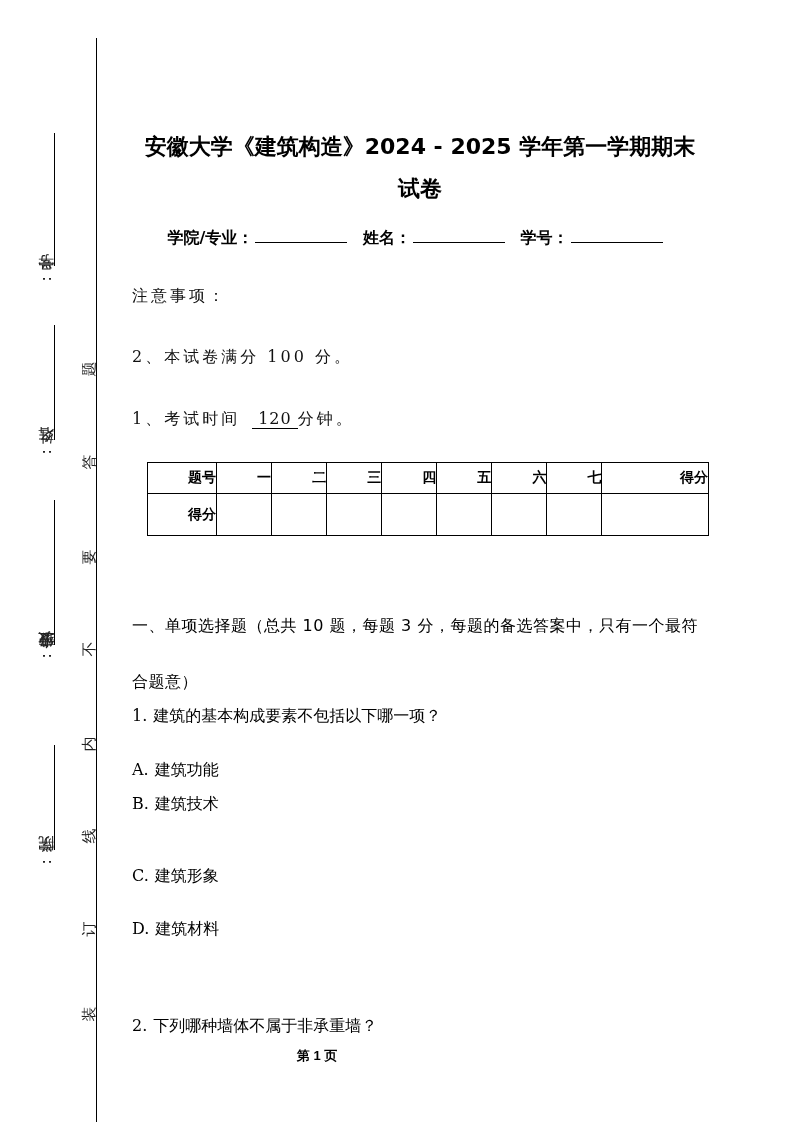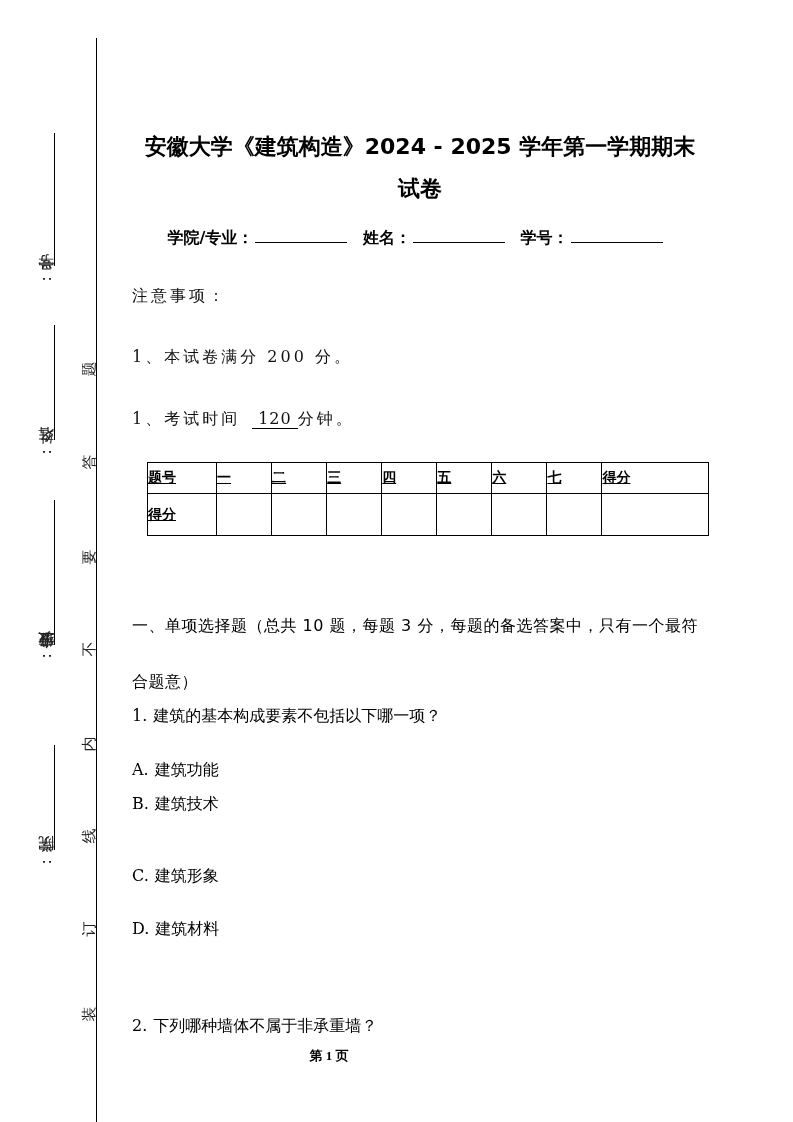--- a/index.html
+++ b/index.html
@@ -79,7 +79,7 @@
 </div>
 
 <div class="para" style="top:286px;">注意事项：</div>
-<div class="para" style="top:347px;">1、本试卷满分 200 分。</div>
+<div class="para" style="top:347px;">2、本试卷满分 100 分。</div>
 <div class="para" style="top:409px;">
   <span>1、考试时间</span><span class="underline-val">120</span><span>分钟。</span>
 </div>

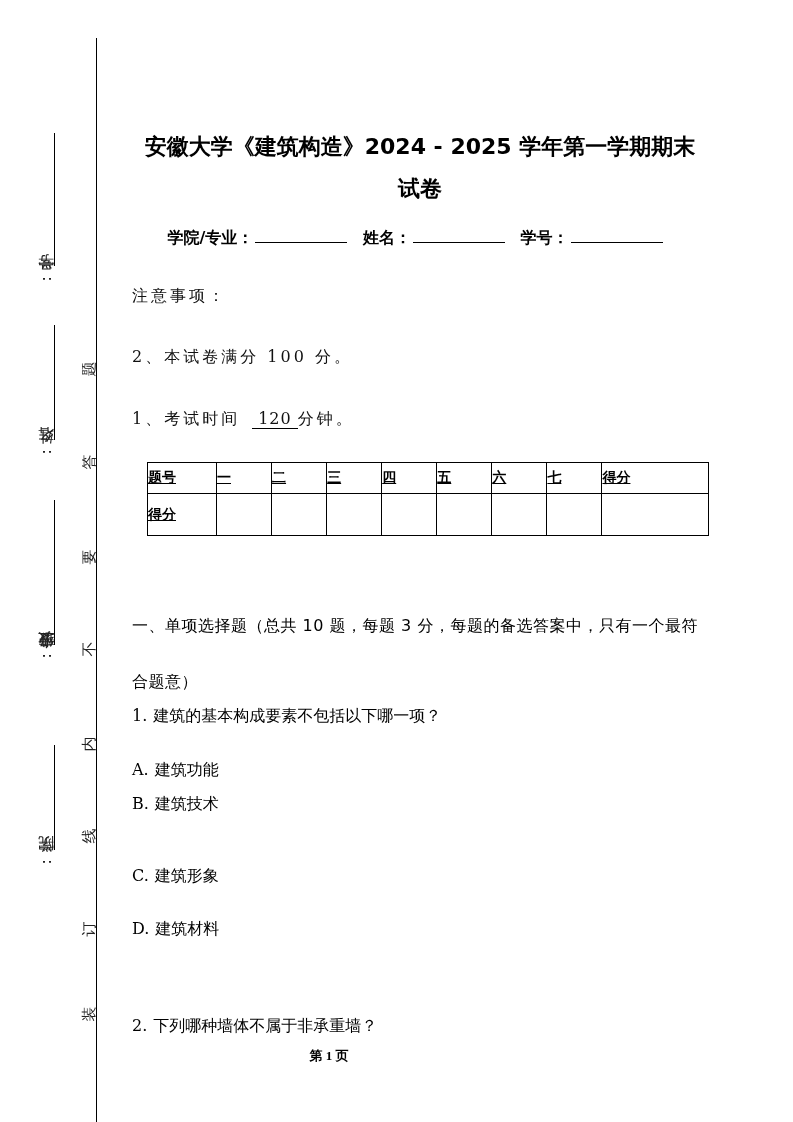--- a/index.html
+++ b/index.html
@@ -31,7 +31,7 @@
     position:absolute; left:147px; top:462px; border-collapse:collapse; width:562px;
     font-family: "DejaVu Sans", sans-serif; font-size:14px; font-weight:bold;
   }
-  table.score td { border:1.3px solid #000; text-align:left; height:30px; padding:0;text-decoration:underline; }
+  table.score td { border:1.3px solid #000; text-align:right; height:30px; padding:0; }
   table.score tr.r2 td { height:41px; }
   table.score tr.r3 td { height:49px; }
   table.score td.head { width:68px; }

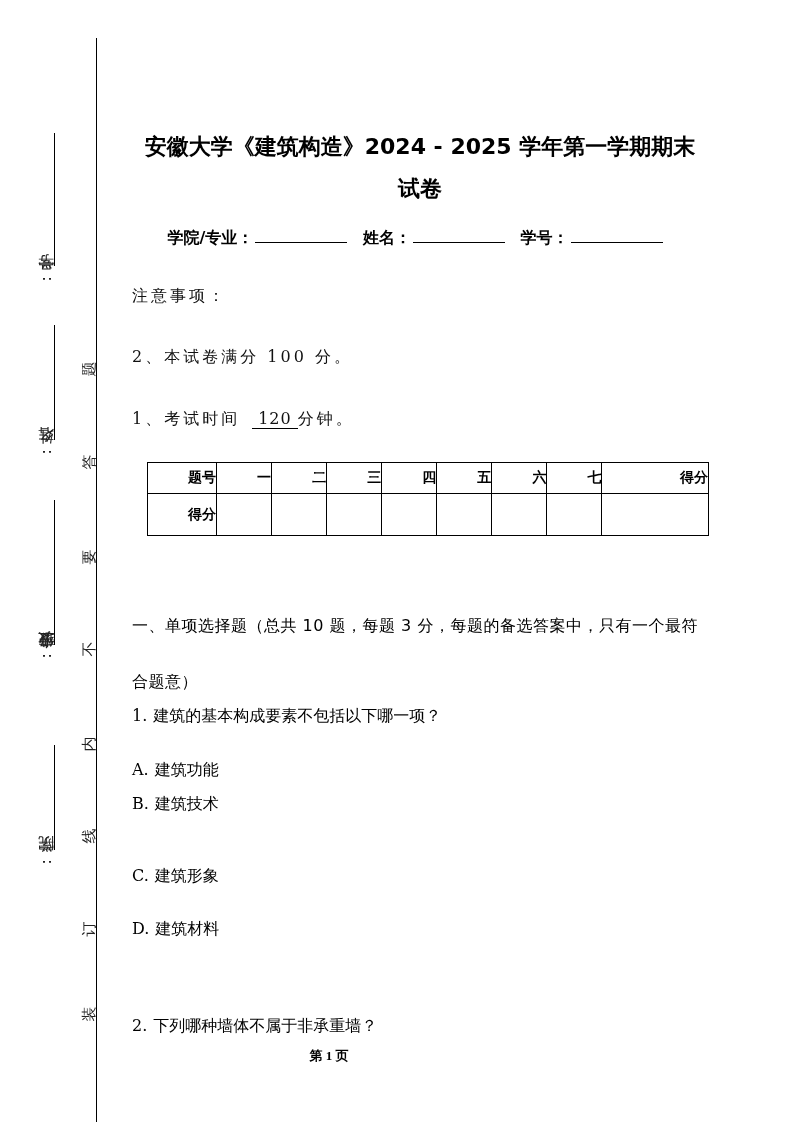--- a/index.html
+++ b/index.html
@@ -43,7 +43,7 @@
   .q .num { font-family: "DejaVu Serif", serif; margin-right:6px; }
   .footer {
     position:absolute; top:1047px; left:0; width:634px; text-align:center;
-    font-family: Liberation Serif, serif; font-weight:bold; font-size:13px;padding-left:12px;
+    font-family: Liberation Sans, sans-serif; font-weight:bold; font-size:13px;
   }
 </style>
 </head>

